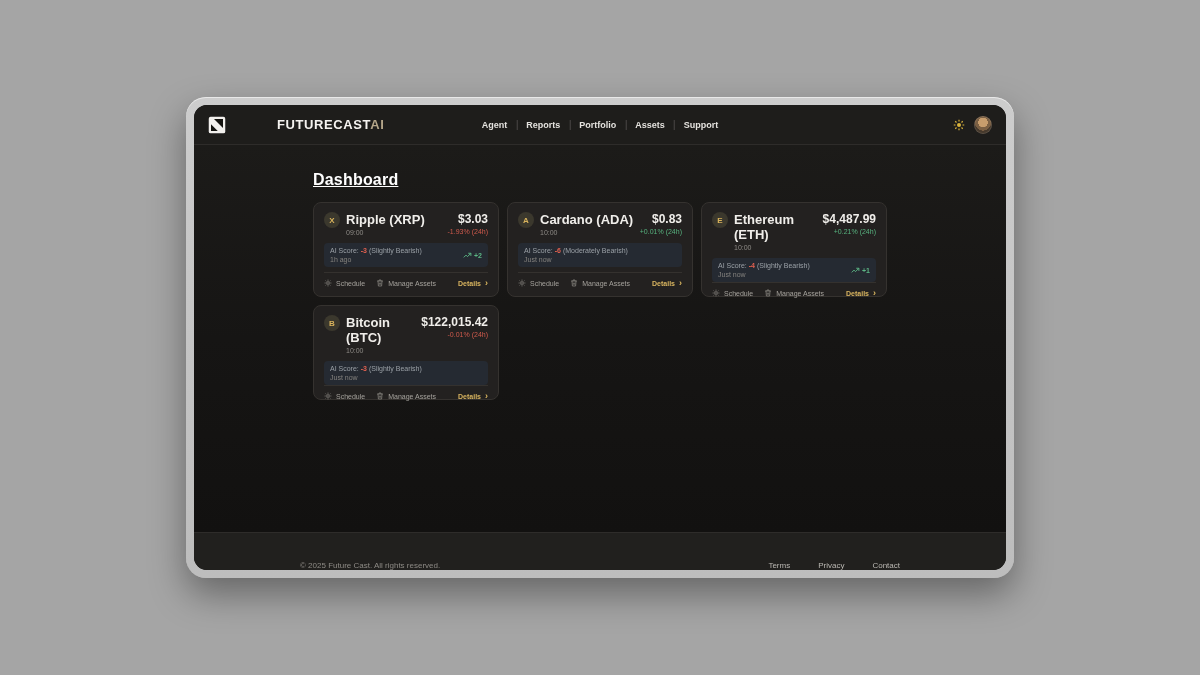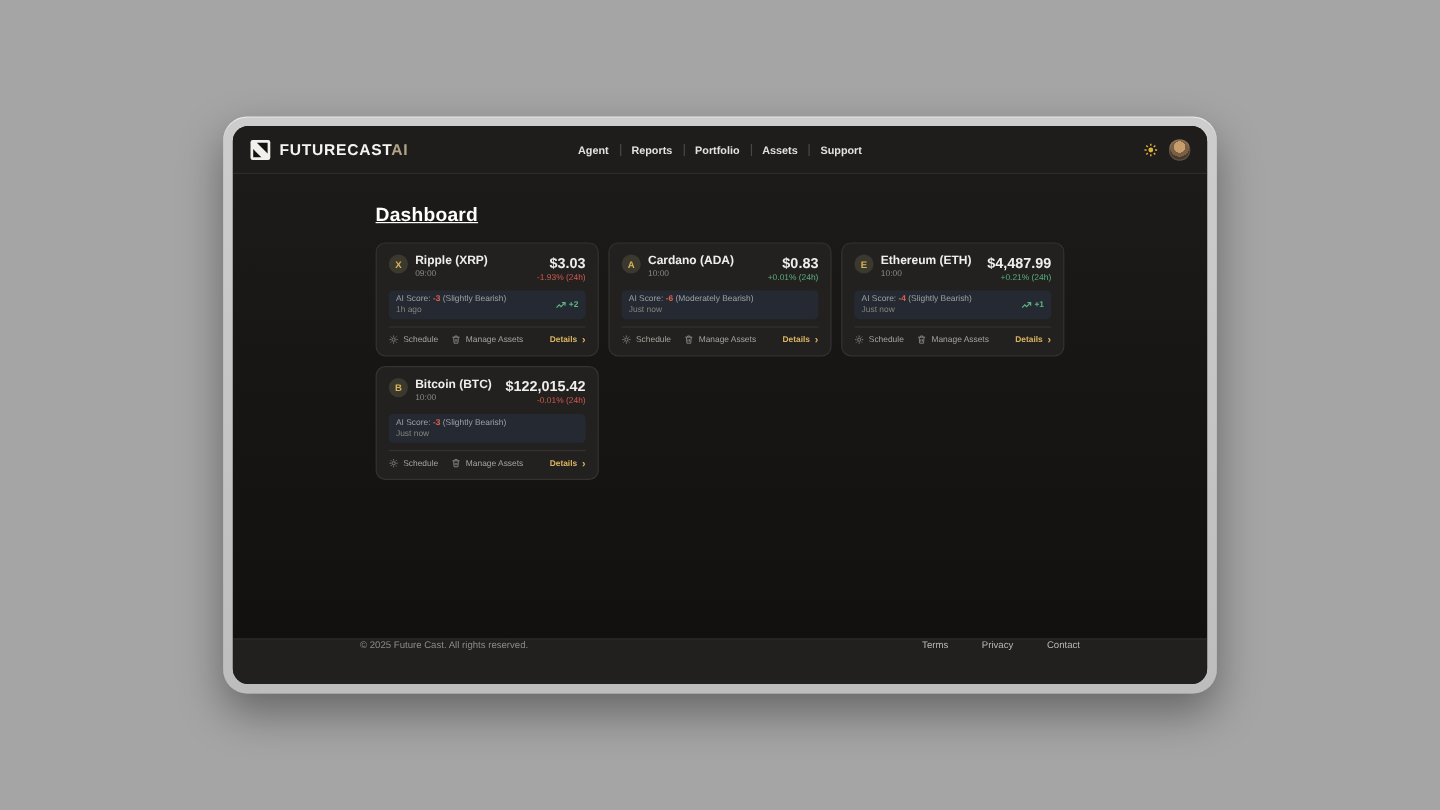--- a/index.html
+++ b/index.html
@@ -18,7 +18,7 @@
     background:#1e1d1b; border-bottom:1px solid #2e2c2a; position:relative; z-index:2; }
   .brand { display:flex; align-items:center; gap:7px; cursor:pointer; }
   .logo { width:18px; height:18px; display:block; }
-  .brand-text { font-size:13px; font-weight:bold; letter-spacing:.6px; color:#f5f3f0; }
+  .brand-text { font-size:13px; font-weight:bold; letter-spacing:.6px; color:#f5f3f0;margin-left:44px; }
   .brand-text .ai { color:#b3a488; }
   .mainnav { position:absolute; left:50%; top:50%; transform:translate(-50%,-50%);
     display:flex; align-items:center;text-align:right; }

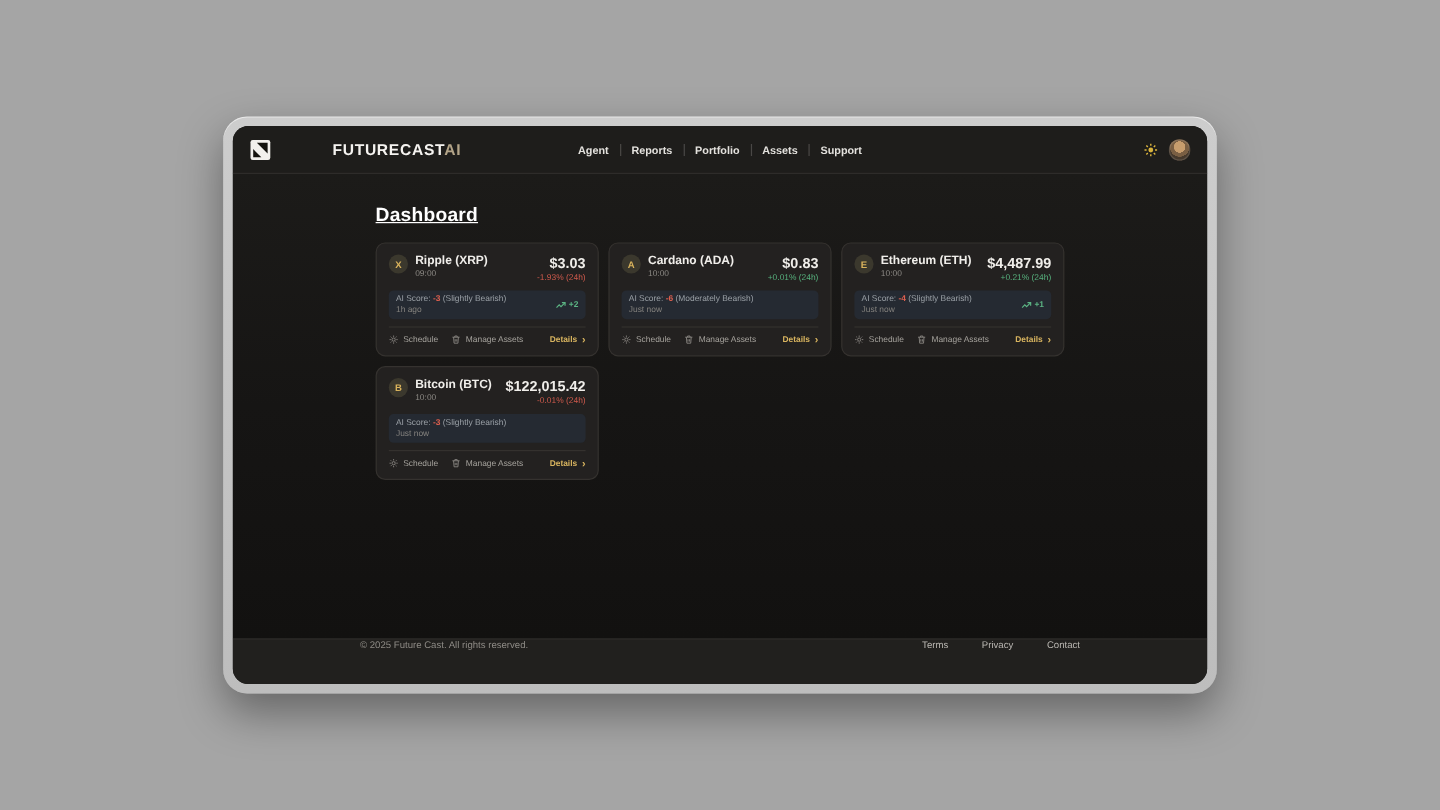--- a/index.html
+++ b/index.html
@@ -44,7 +44,7 @@
   .coin { width:16px; height:16px; border-radius:50%; background:#3b382d; color:#d9b35c;
     font-size:8px; font-weight:bold; display:flex; align-items:center; justify-content:center;
     flex:0 0 16px; }
-  .name { font-size:10px; font-weight:bold; color:#f0eeea; }
+  .name { font-size:13px; font-weight:bold; color:#f0eeea; }
   .time { font-size:7px; color:#8d8a85; margin-top:2px; }
   .pr { margin-left:auto; text-align:right; }
   .price { font-size:12px; font-weight:bold; color:#f0eeea; }

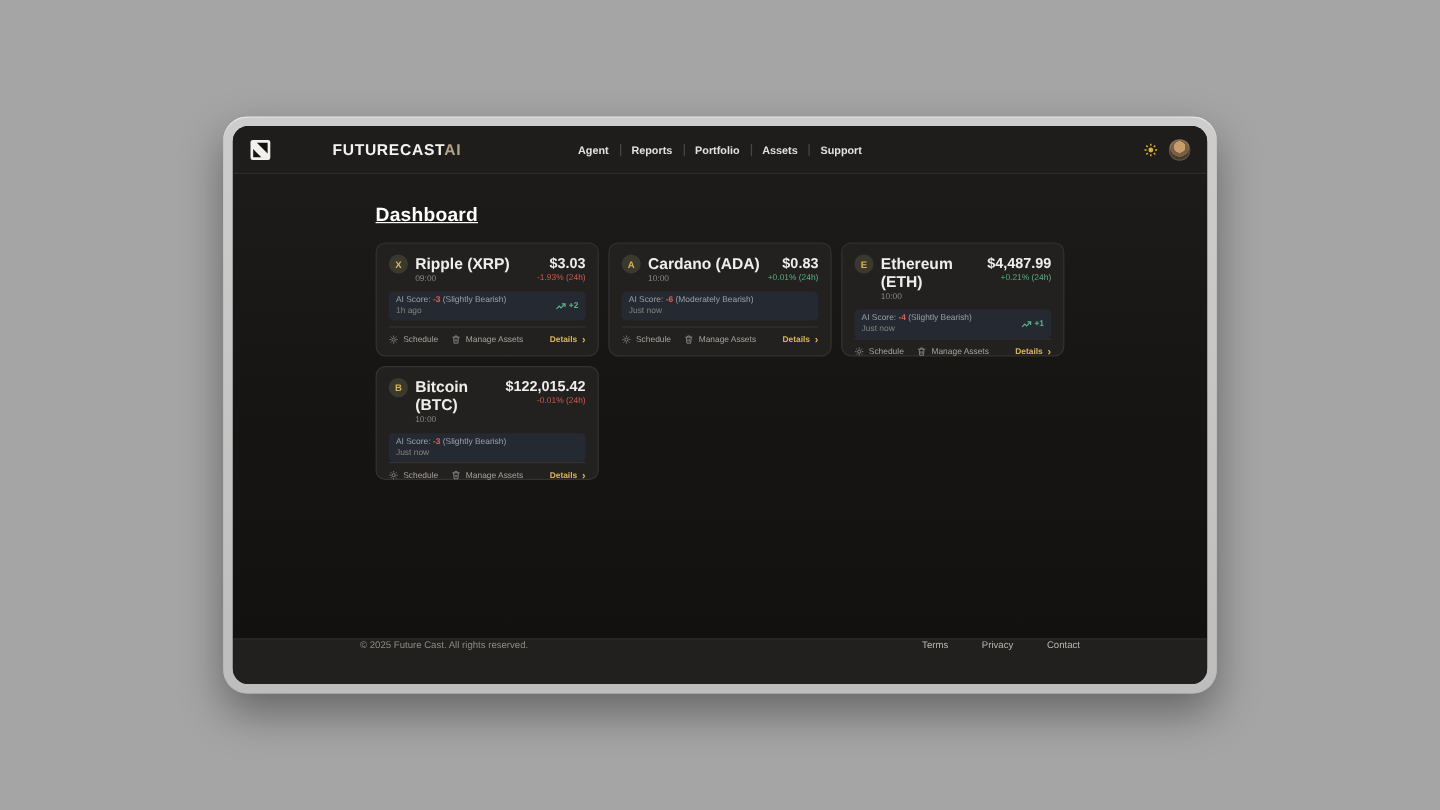--- a/index.html
+++ b/index.html
@@ -71,7 +71,7 @@
 
   
   .ftr { flex:0 0 38px; background:#21201e; border-top:1px solid #2e2c2a;
-    display:flex; align-items:flex-start; }
+    display:flex; align-items:flex-end; }
   .fwrap { width:600px; margin:0 auto; display:flex; align-items:center; }
   .copyright { font-size:8px; color:#8d8a85; }
   .flinks { margin-left:auto; display:flex; gap:28px; }

